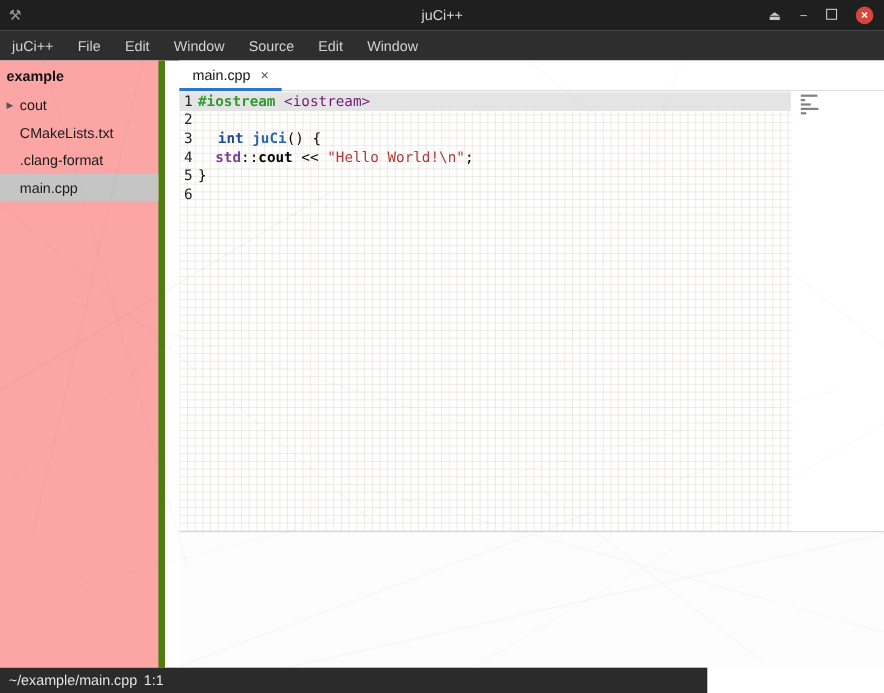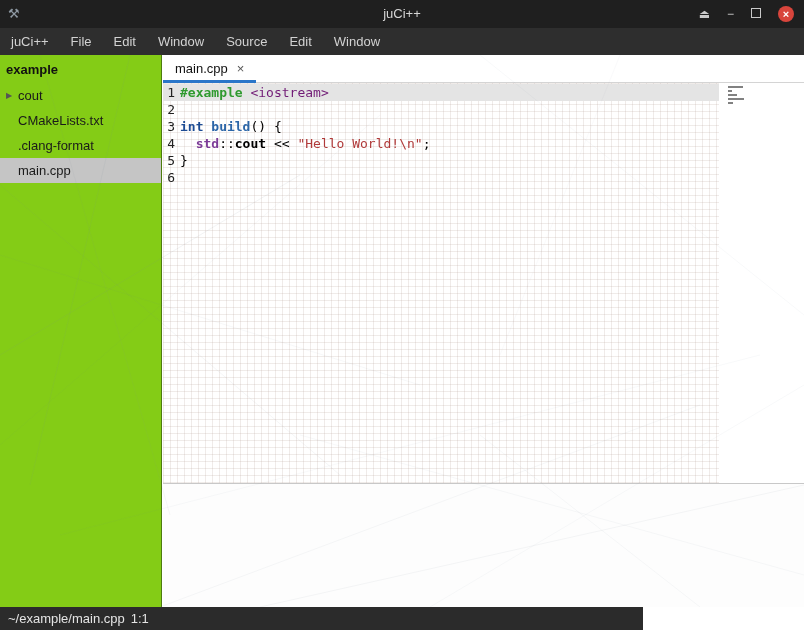--- a/index.html
+++ b/index.html
@@ -36,8 +36,8 @@
   .menu-item{color:#d2d2d2;font-size:13px;line-height:27px;padding:0 11px;}
   
   .sidebar{
-    position:absolute;left:0;top:55px;width:162px;height:552px;background:#84cc16;
-    border-right:1px solid #4d7c0f;box-sizing:border-box;
+    position:absolute;left:0;top:55px;width:150px;height:552px;background:#fca5a5;
+    border-right:6px solid #4d7c0f;box-sizing:border-box;
   }
   .project-name{font-weight:bold;font-size:13px;color:#111;padding:7px 6px 6px 6px;}
   .tree-row{height:25px;line-height:25px;font-size:13px;color:#1a1a1a;display:flex;align-items:center;}

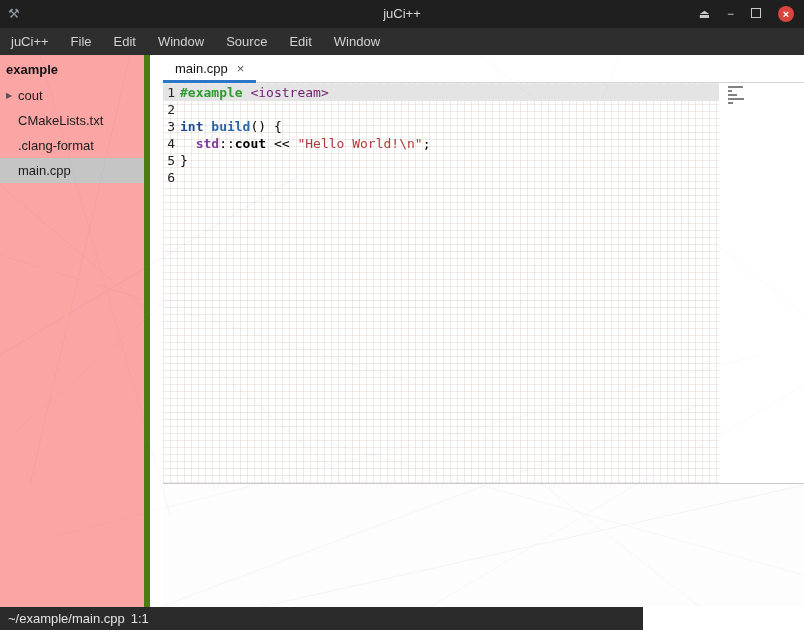--- a/index.html
+++ b/index.html
@@ -142,7 +142,7 @@
   <div class="editor">
     <div class="grid-bg"></div>
     <div class="code-lines">
-        <div class="line hl"><span class="ln">1</span><span class="code"><span style="color: rgb(47, 154, 47); font-weight: bold;">#example</span><span style="color: rgb(0, 0, 0);"> </span><span style="color: #701a75;">&lt;iostream&gt;</span></span></div>
+        <div class="line hl"><span class="ln">1</span><span class="code"><span style="color: rgb(47, 154, 47); font-weight: bold;">#iostream</span><span style="color: rgb(0, 0, 0);"> </span><span style="color: #701a75;">&lt;iostream&gt;</span></span></div>
         <div class="line"><span class="ln">2</span><span class="code"></span></div>
         <div class="line"><span class="ln">3</span><span class="code"><span style="color: rgb(29, 76, 148); font-weight: bold;">int</span><span style="color: rgb(0, 0, 0);"> </span><span style="color: rgb(44, 102, 168); font-weight: bold;">build</span><span style="color: rgb(0, 0, 0);">() {</span></span></div>
         <div class="line"><span class="ln">4</span><span class="code"><span style="color: rgb(0, 0, 0);">  </span><span style="color: rgb(125, 60, 152); font-weight: bold;">std</span><span style="color: rgb(0, 0, 0);">::</span><span style="color: rgb(0, 0, 0); font-weight: bold;">cout</span><span style="color: rgb(0, 0, 0);"> &lt;&lt; </span><span style="color: rgb(176, 58, 58);">"Hello World!\n"</span><span style="color: rgb(0, 0, 0);">;</span></span></div>

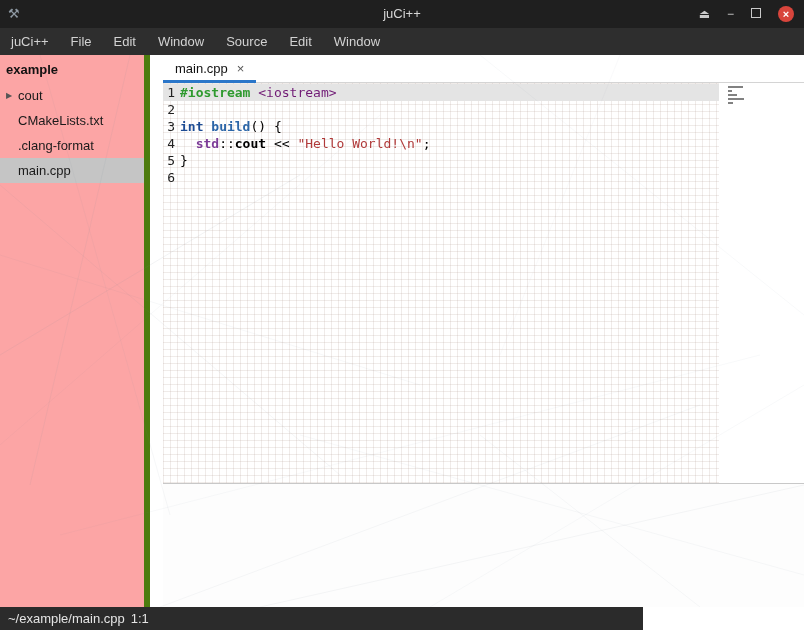--- a/index.html
+++ b/index.html
@@ -144,7 +144,7 @@
     <div class="code-lines">
         <div class="line hl"><span class="ln">1</span><span class="code"><span style="color: rgb(47, 154, 47); font-weight: bold;">#iostream</span><span style="color: rgb(0, 0, 0);"> </span><span style="color: #701a75;">&lt;iostream&gt;</span></span></div>
         <div class="line"><span class="ln">2</span><span class="code"></span></div>
-        <div class="line"><span class="ln">3</span><span class="code"><span style="color: rgb(29, 76, 148); font-weight: bold;">int</span><span style="color: rgb(0, 0, 0);"> </span><span style="color: rgb(44, 102, 168); font-weight: bold;">build</span><span style="color: rgb(0, 0, 0);">() {</span></span></div>
+        <div class="line"><span class="ln">3</span><span class="code"><span style="color: rgb(29, 76, 148); font-weight: bold; margin-left: 18px;">int</span><span style="color: rgb(0, 0, 0);"> </span><span style="color: rgb(44, 102, 168); font-weight: bold;">build</span><span style="color: rgb(0, 0, 0);">() {</span></span></div>
         <div class="line"><span class="ln">4</span><span class="code"><span style="color: rgb(0, 0, 0);">  </span><span style="color: rgb(125, 60, 152); font-weight: bold;">std</span><span style="color: rgb(0, 0, 0);">::</span><span style="color: rgb(0, 0, 0); font-weight: bold;">cout</span><span style="color: rgb(0, 0, 0);"> &lt;&lt; </span><span style="color: rgb(176, 58, 58);">"Hello World!\n"</span><span style="color: rgb(0, 0, 0);">;</span></span></div>
         <div class="line"><span class="ln">5</span><span class="code"><span style="color: rgb(0, 0, 0);">}</span></span></div>
         <div class="line"><span class="ln">6</span><span class="code"></span></div>

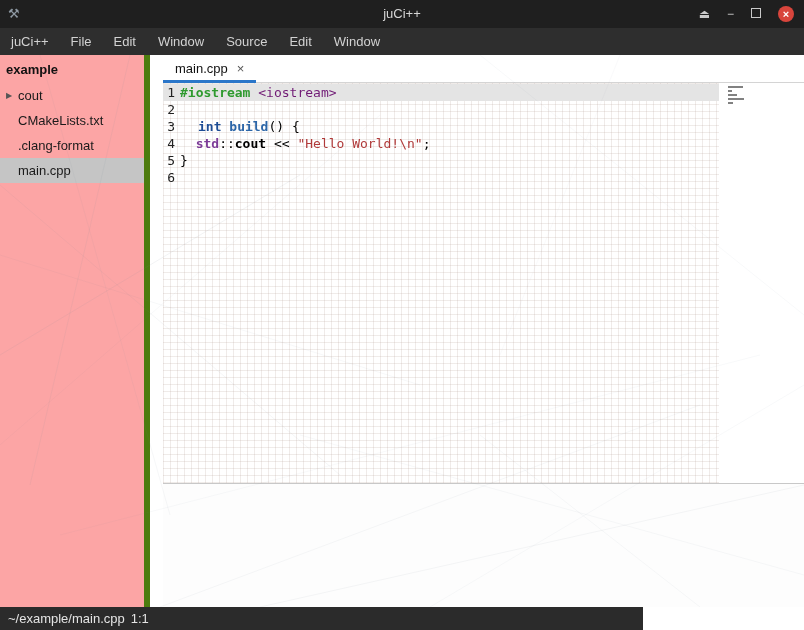--- a/index.html
+++ b/index.html
@@ -144,7 +144,7 @@
     <div class="code-lines">
         <div class="line hl"><span class="ln">1</span><span class="code"><span style="color: rgb(47, 154, 47); font-weight: bold;">#iostream</span><span style="color: rgb(0, 0, 0);"> </span><span style="color: #701a75;">&lt;iostream&gt;</span></span></div>
         <div class="line"><span class="ln">2</span><span class="code"></span></div>
-        <div class="line"><span class="ln">3</span><span class="code"><span style="color: rgb(29, 76, 148); font-weight: bold; margin-left: 18px;">int</span><span style="color: rgb(0, 0, 0);"> </span><span style="color: rgb(44, 102, 168); font-weight: bold;">build</span><span style="color: rgb(0, 0, 0);">() {</span></span></div>
+        <div class="line"><span class="ln">3</span><span class="code"><span style="color: rgb(29, 76, 148); font-weight: bold; margin-left: 18px;">int</span><span style="color: rgb(0, 0, 0);"> </span><span style="color: rgb(44, 102, 168); font-weight: bold;">juCi</span><span style="color: rgb(0, 0, 0);">() {</span></span></div>
         <div class="line"><span class="ln">4</span><span class="code"><span style="color: rgb(0, 0, 0);">  </span><span style="color: rgb(125, 60, 152); font-weight: bold;">std</span><span style="color: rgb(0, 0, 0);">::</span><span style="color: rgb(0, 0, 0); font-weight: bold;">cout</span><span style="color: rgb(0, 0, 0);"> &lt;&lt; </span><span style="color: rgb(176, 58, 58);">"Hello World!\n"</span><span style="color: rgb(0, 0, 0);">;</span></span></div>
         <div class="line"><span class="ln">5</span><span class="code"><span style="color: rgb(0, 0, 0);">}</span></span></div>
         <div class="line"><span class="ln">6</span><span class="code"></span></div>

